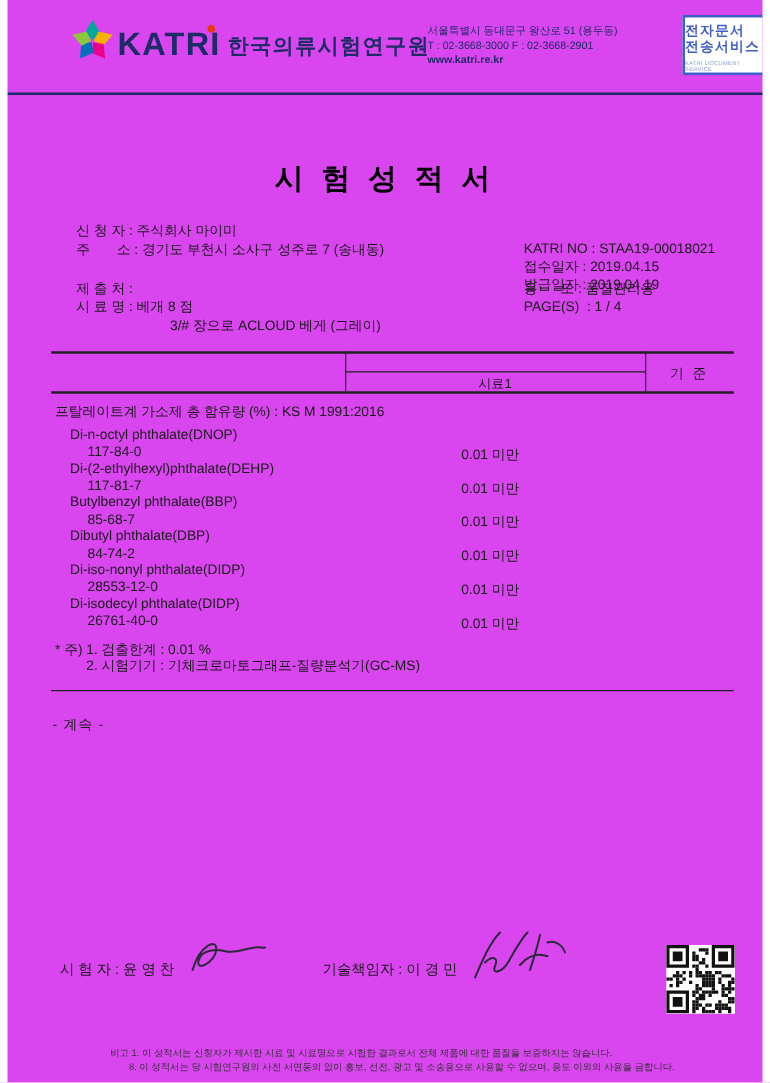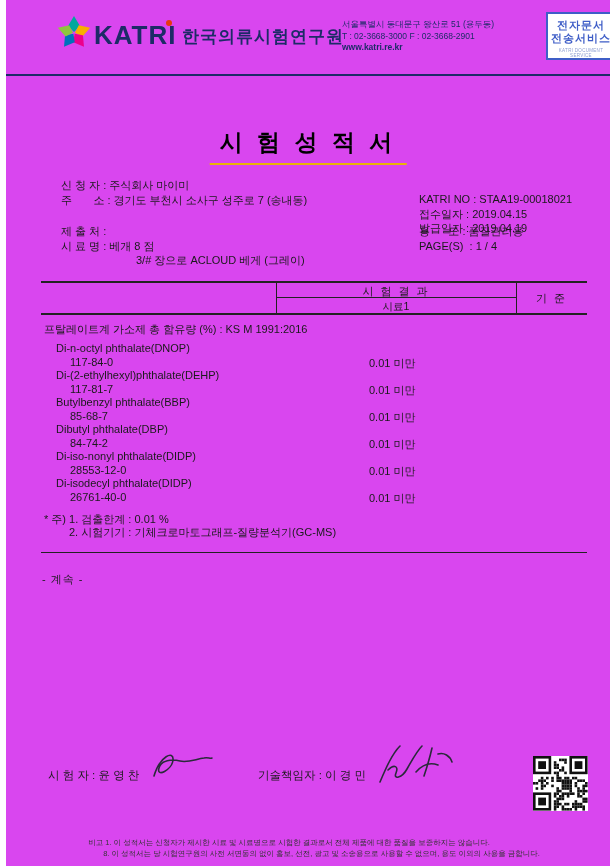--- a/index.html
+++ b/index.html
@@ -31,7 +31,7 @@
   .badge {
     position:absolute; left:540px; top:12px; width:70px; height:48px;
     border:2px solid var(--badge-blue,#3f5ec7); background:#fff;
-    text-align:center; padding-top:5px;
+    padding-top:5px;
   }
   .badge .b1 { font-size:11px; font-weight:bold; color:var(--badge-blue,#3f5ec7);
     line-height:13px; letter-spacing:1px; }

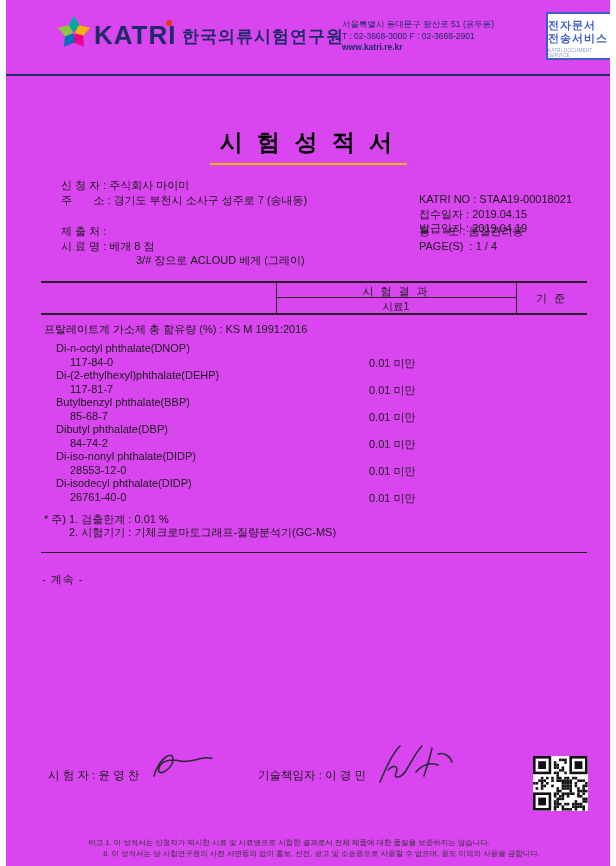--- a/index.html
+++ b/index.html
@@ -42,7 +42,7 @@
   .title {
     position:absolute; top:127px; left:50%; transform:translateX(-50%);
     font-size:23px; font-weight:bold; letter-spacing:4px; color:#000;
-    border-bottom:2px solid #eab308; padding:0 10px 5px; white-space:nowrap;
+    border-bottom:2px solid #d946ef; padding:0 10px 5px; white-space:nowrap;
   }
   
   .info-col { position:absolute; }

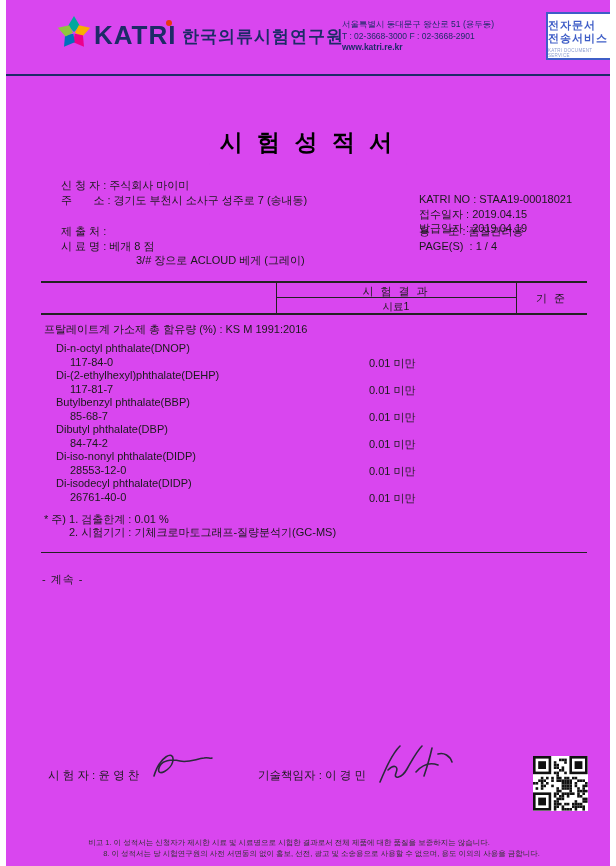--- a/index.html
+++ b/index.html
@@ -153,7 +153,6 @@
   <div class="t-line" id="tv1"></div>
   <div class="t-line" id="tv2"></div>
 
-  <div class="th th-result">시 험 결 과</div>
   <div class="th th-sample">시료1</div>
   <div class="th th-std">기 준</div>
 

